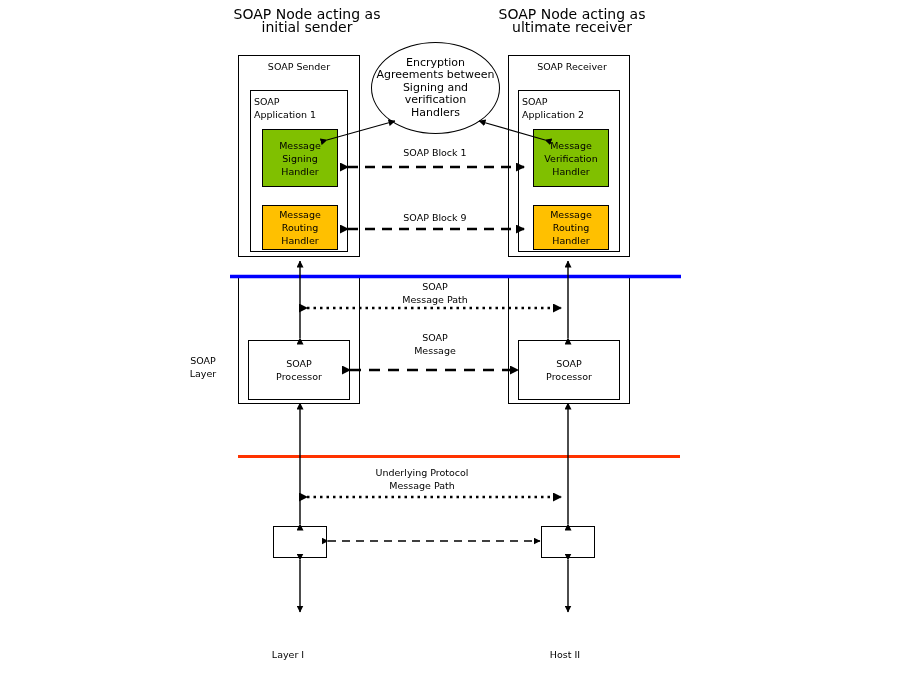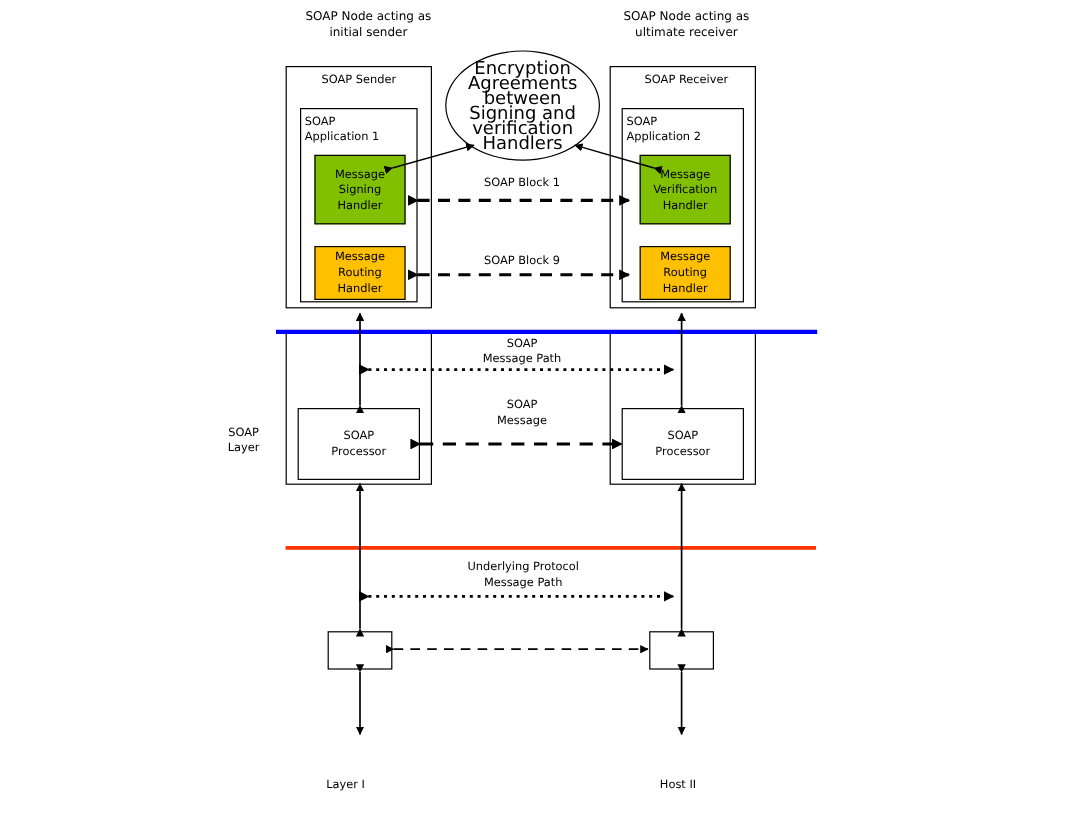--- a/index.html
+++ b/index.html
@@ -11,7 +11,7 @@
   .plainbox{position:absolute;border:1.5px solid #000;box-sizing:border-box;background:#fff;display:flex;align-items:center;justify-content:center;text-align:center;font-size:9.5px;line-height:13px;white-space:pre-line;}
   .ellipse{position:absolute;border:1.2px solid #000;border-radius:50%;box-sizing:border-box;background:#fff;display:flex;align-items:center;justify-content:center;text-align:center;font-size:15px;line-height:12.5px;white-space:pre-line;}
   svg.overlay{position:absolute;left:0;top:0;width:906px;height:680px;pointer-events:none;}
-  .hdr{position:absolute;text-align:center;font-size:10px;line-height:13px;white-space:pre-line;}
+  .hdr{position:absolute;text-align:center;font-size:14px;line-height:13px;white-space:pre-line;}
 </style>
 </head>
 <body>

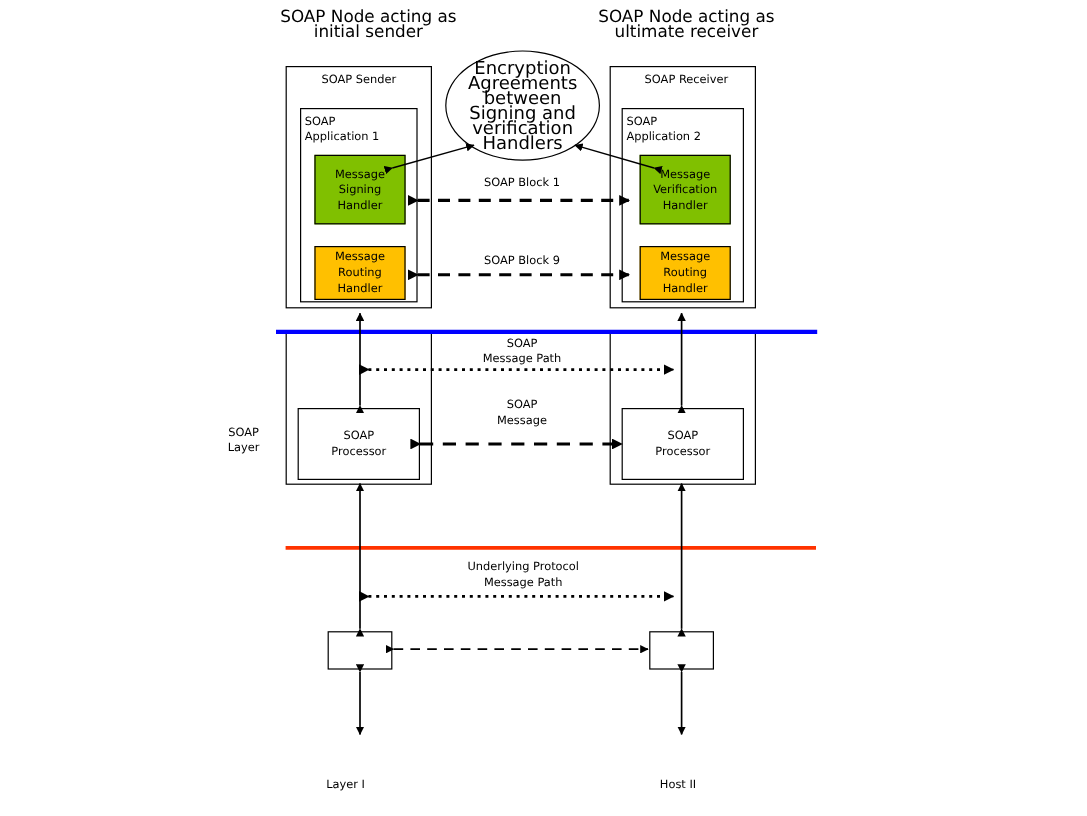--- a/index.html
+++ b/index.html
@@ -9,7 +9,7 @@
   .boxline{position:absolute;border:1px solid #000;box-sizing:border-box;background:transparent;}
   .filled{position:absolute;border:1px solid #000;box-sizing:border-box;display:flex;align-items:center;justify-content:center;text-align:center;font-size:9.5px;line-height:13px;white-space:pre-line;}
   .plainbox{position:absolute;border:1.5px solid #000;box-sizing:border-box;background:#fff;display:flex;align-items:center;justify-content:center;text-align:center;font-size:9.5px;line-height:13px;white-space:pre-line;}
-  .ellipse{position:absolute;border:1.2px solid #000;border-radius:50%;box-sizing:border-box;background:#fff;display:flex;align-items:center;justify-content:center;text-align:center;font-size:15px;line-height:12.5px;white-space:pre-line;}
+  .ellipse{position:absolute;border:1.2px solid #000;border-radius:50%;box-sizing:border-box;background:#fff;display:flex;align-items:center;justify-content:center;text-align:center;font-size:11px;line-height:12.5px;white-space:pre-line;}
   svg.overlay{position:absolute;left:0;top:0;width:906px;height:680px;pointer-events:none;}
   .hdr{position:absolute;text-align:center;font-size:14px;line-height:13px;white-space:pre-line;}
 </style>

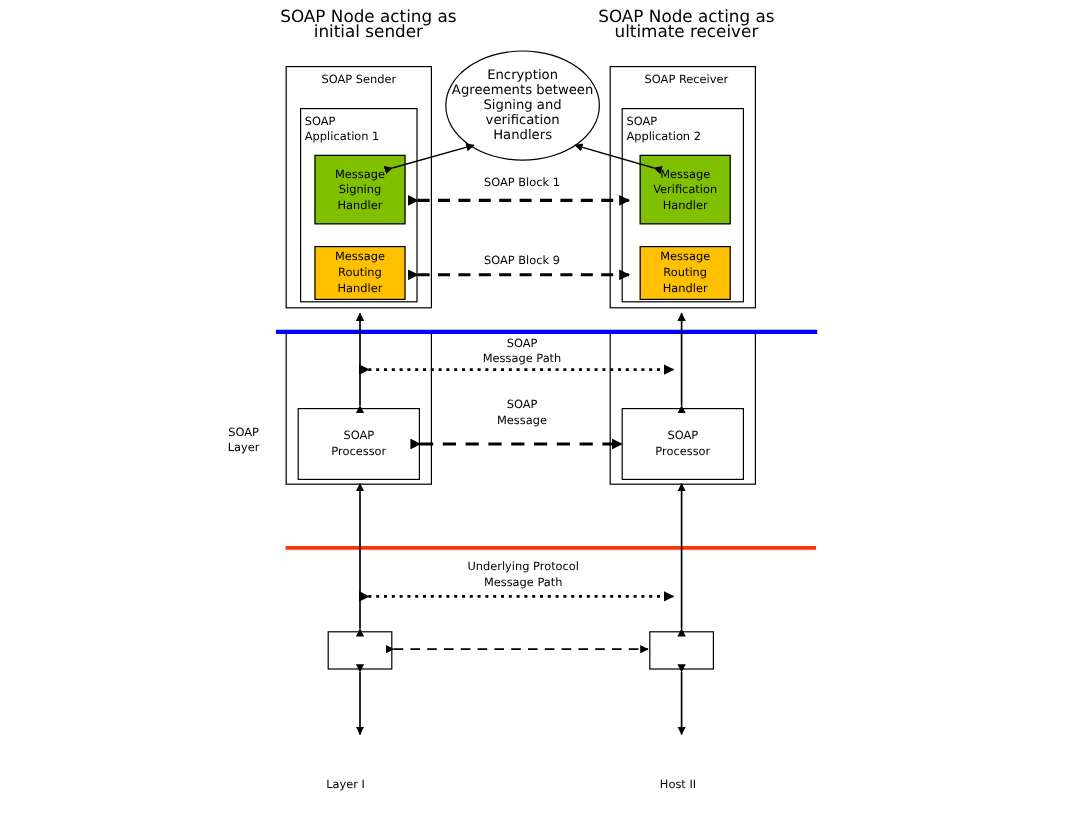--- a/index.html
+++ b/index.html
@@ -78,7 +78,7 @@
 Message Path</div>
   <div class="lbl" style="left:374px;top:331px;width:122px;">SOAP
 Message</div>
-  <div class="lbl" style="left:375px;top:466px;width:122px;">Underlying Protocol
+  <div class="lbl" style="left:361px;top:466px;width:122px;">Underlying Protocol
 Message Path</div>
 
   <div class="lbl" style="left:168px;top:354px;width:70px;">SOAP

